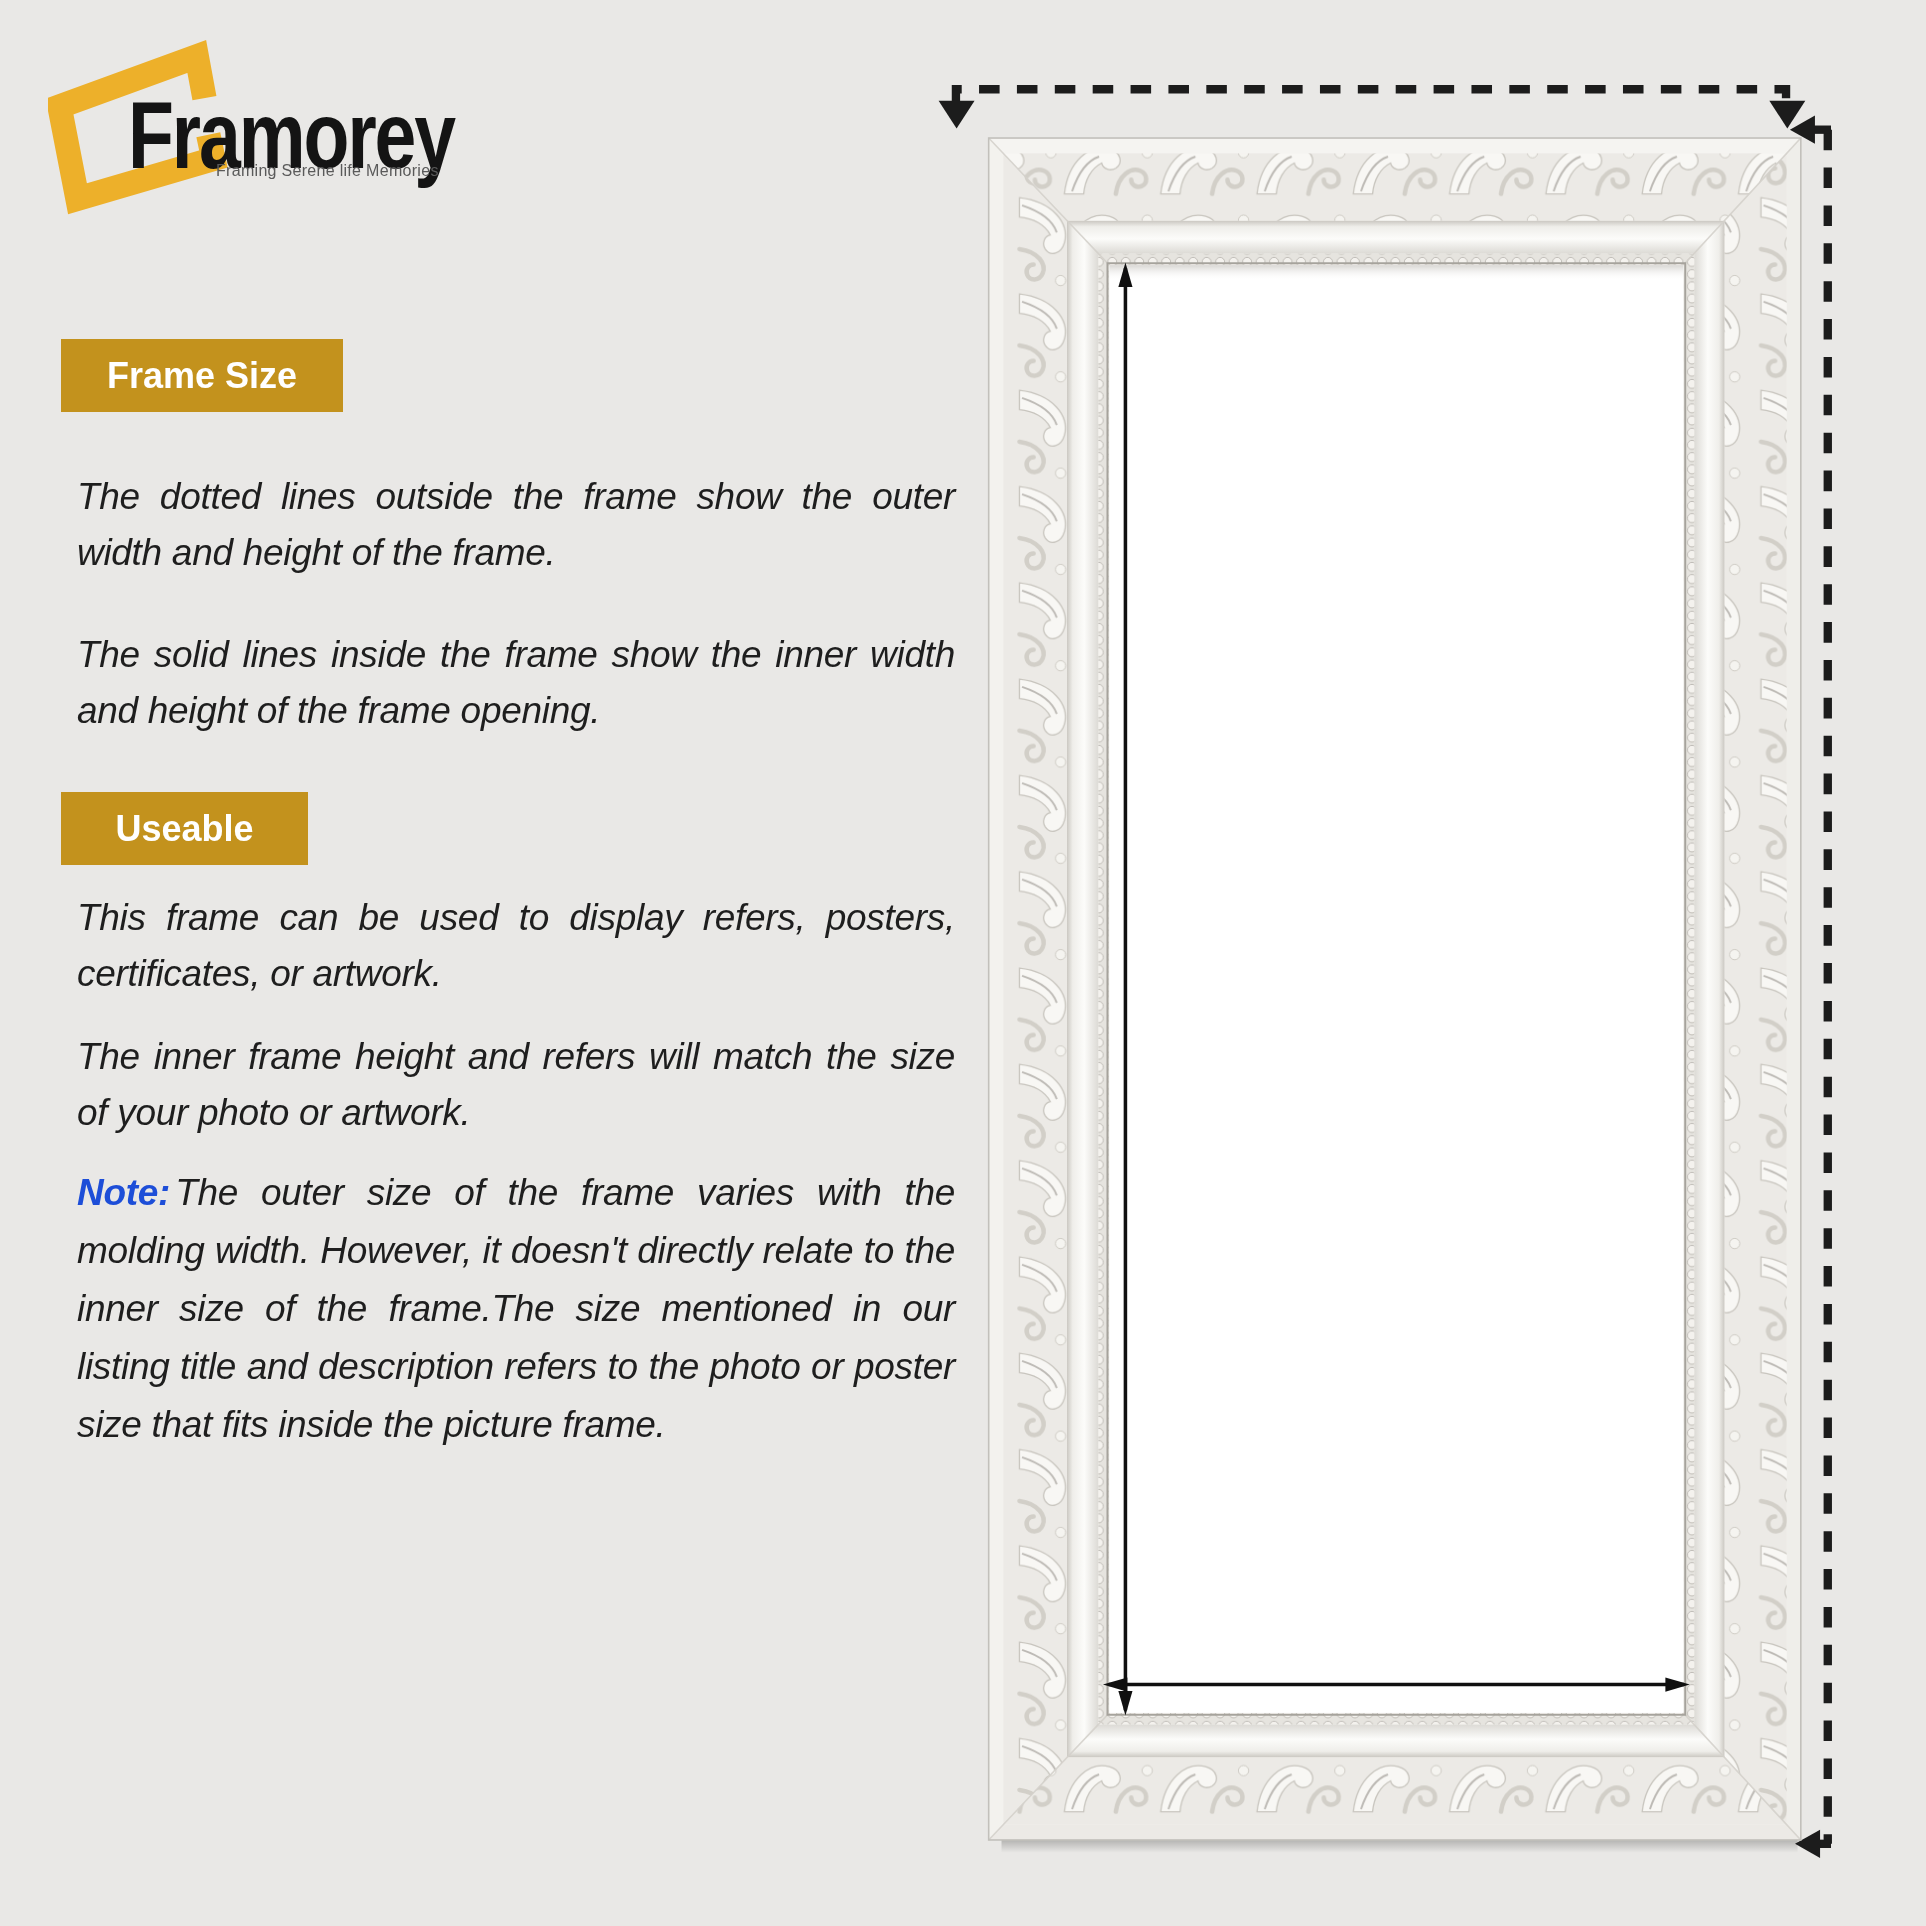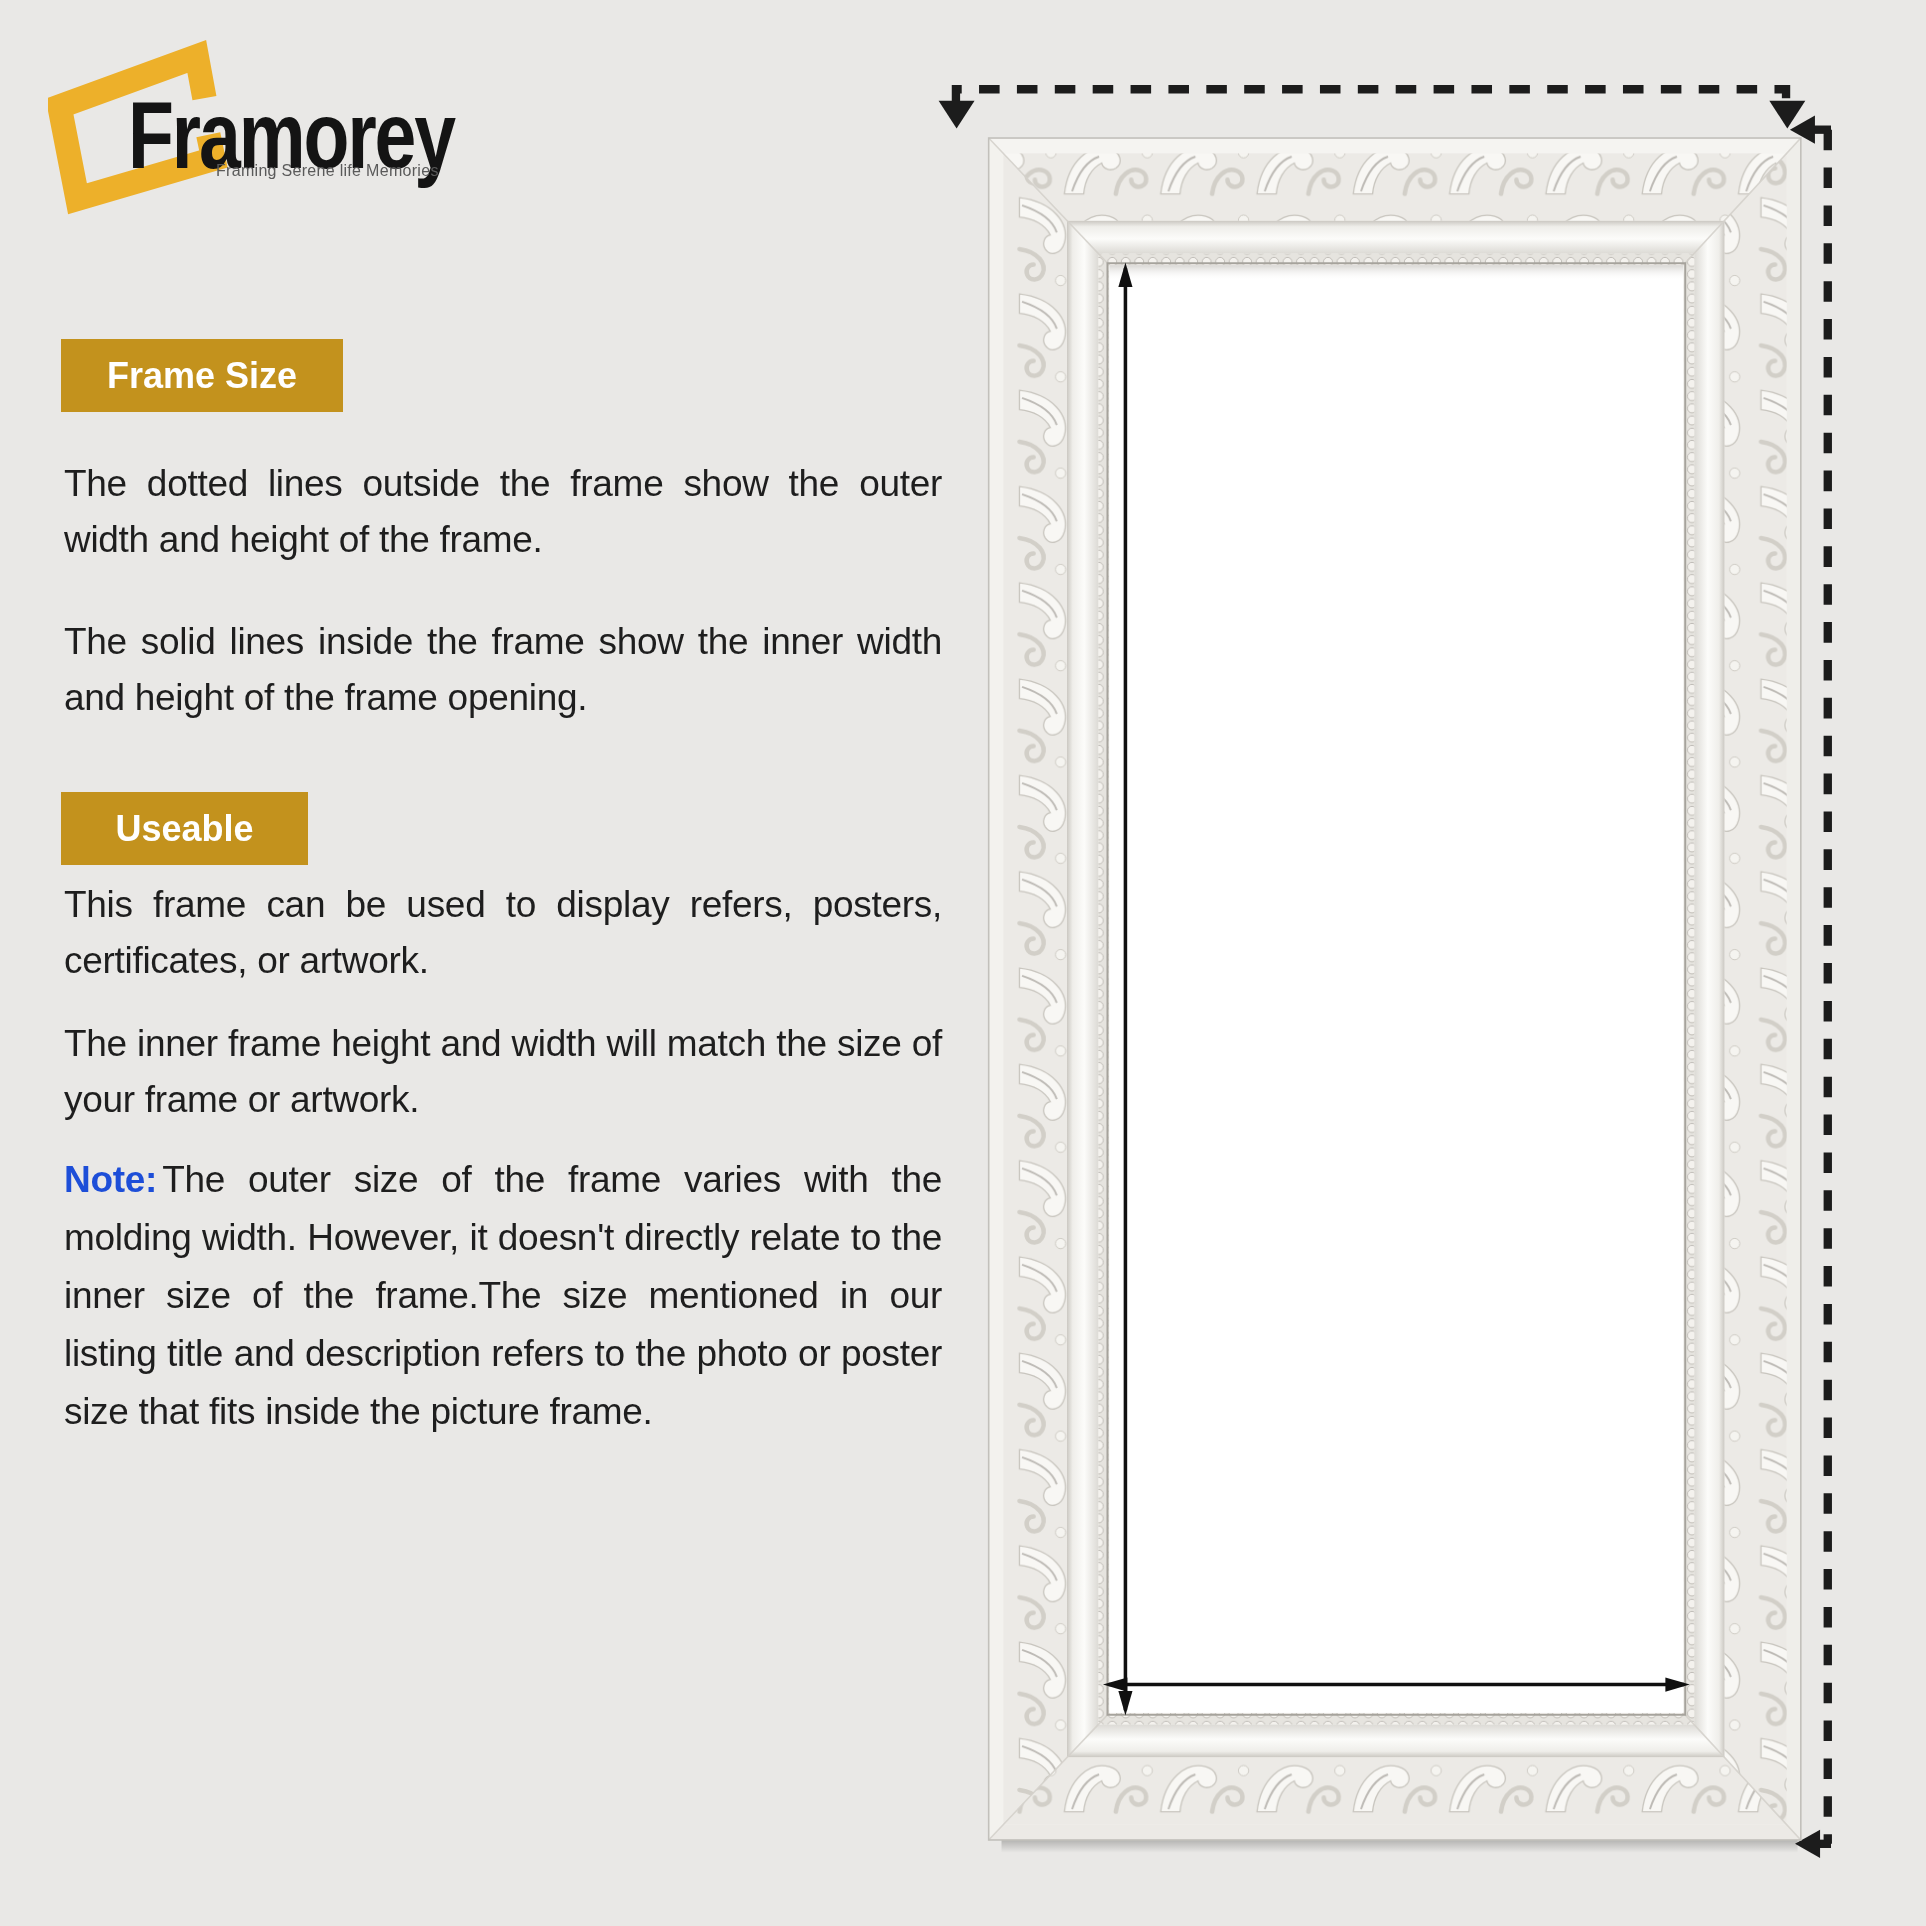--- a/index.html
+++ b/index.html
@@ -18,8 +18,8 @@
          text-align:center;height:73px;line-height:73px;letter-spacing:0px;}
   .badge-1{top:339px;width:282px;}
   .badge-2{top:760px;width:247px;margin-top:32px;}
-  .para{position:absolute;left:61px;width:878px;margin:3px;font-size:37px;line-height:56px;
-        color:#1e1e1e;text-align:justify;letter-spacing:-0.3px;}
+  .para{position:absolute;left:61px;width:878px;margin:16px;font-size:37px;line-height:56px;
+        color:#1e1e1e;text-align:justify;letter-spacing:-0.3px;font-style:italic;}
   .p1{top:453px;}
   .p2{top:611px;}
   .p3{top:874px;}

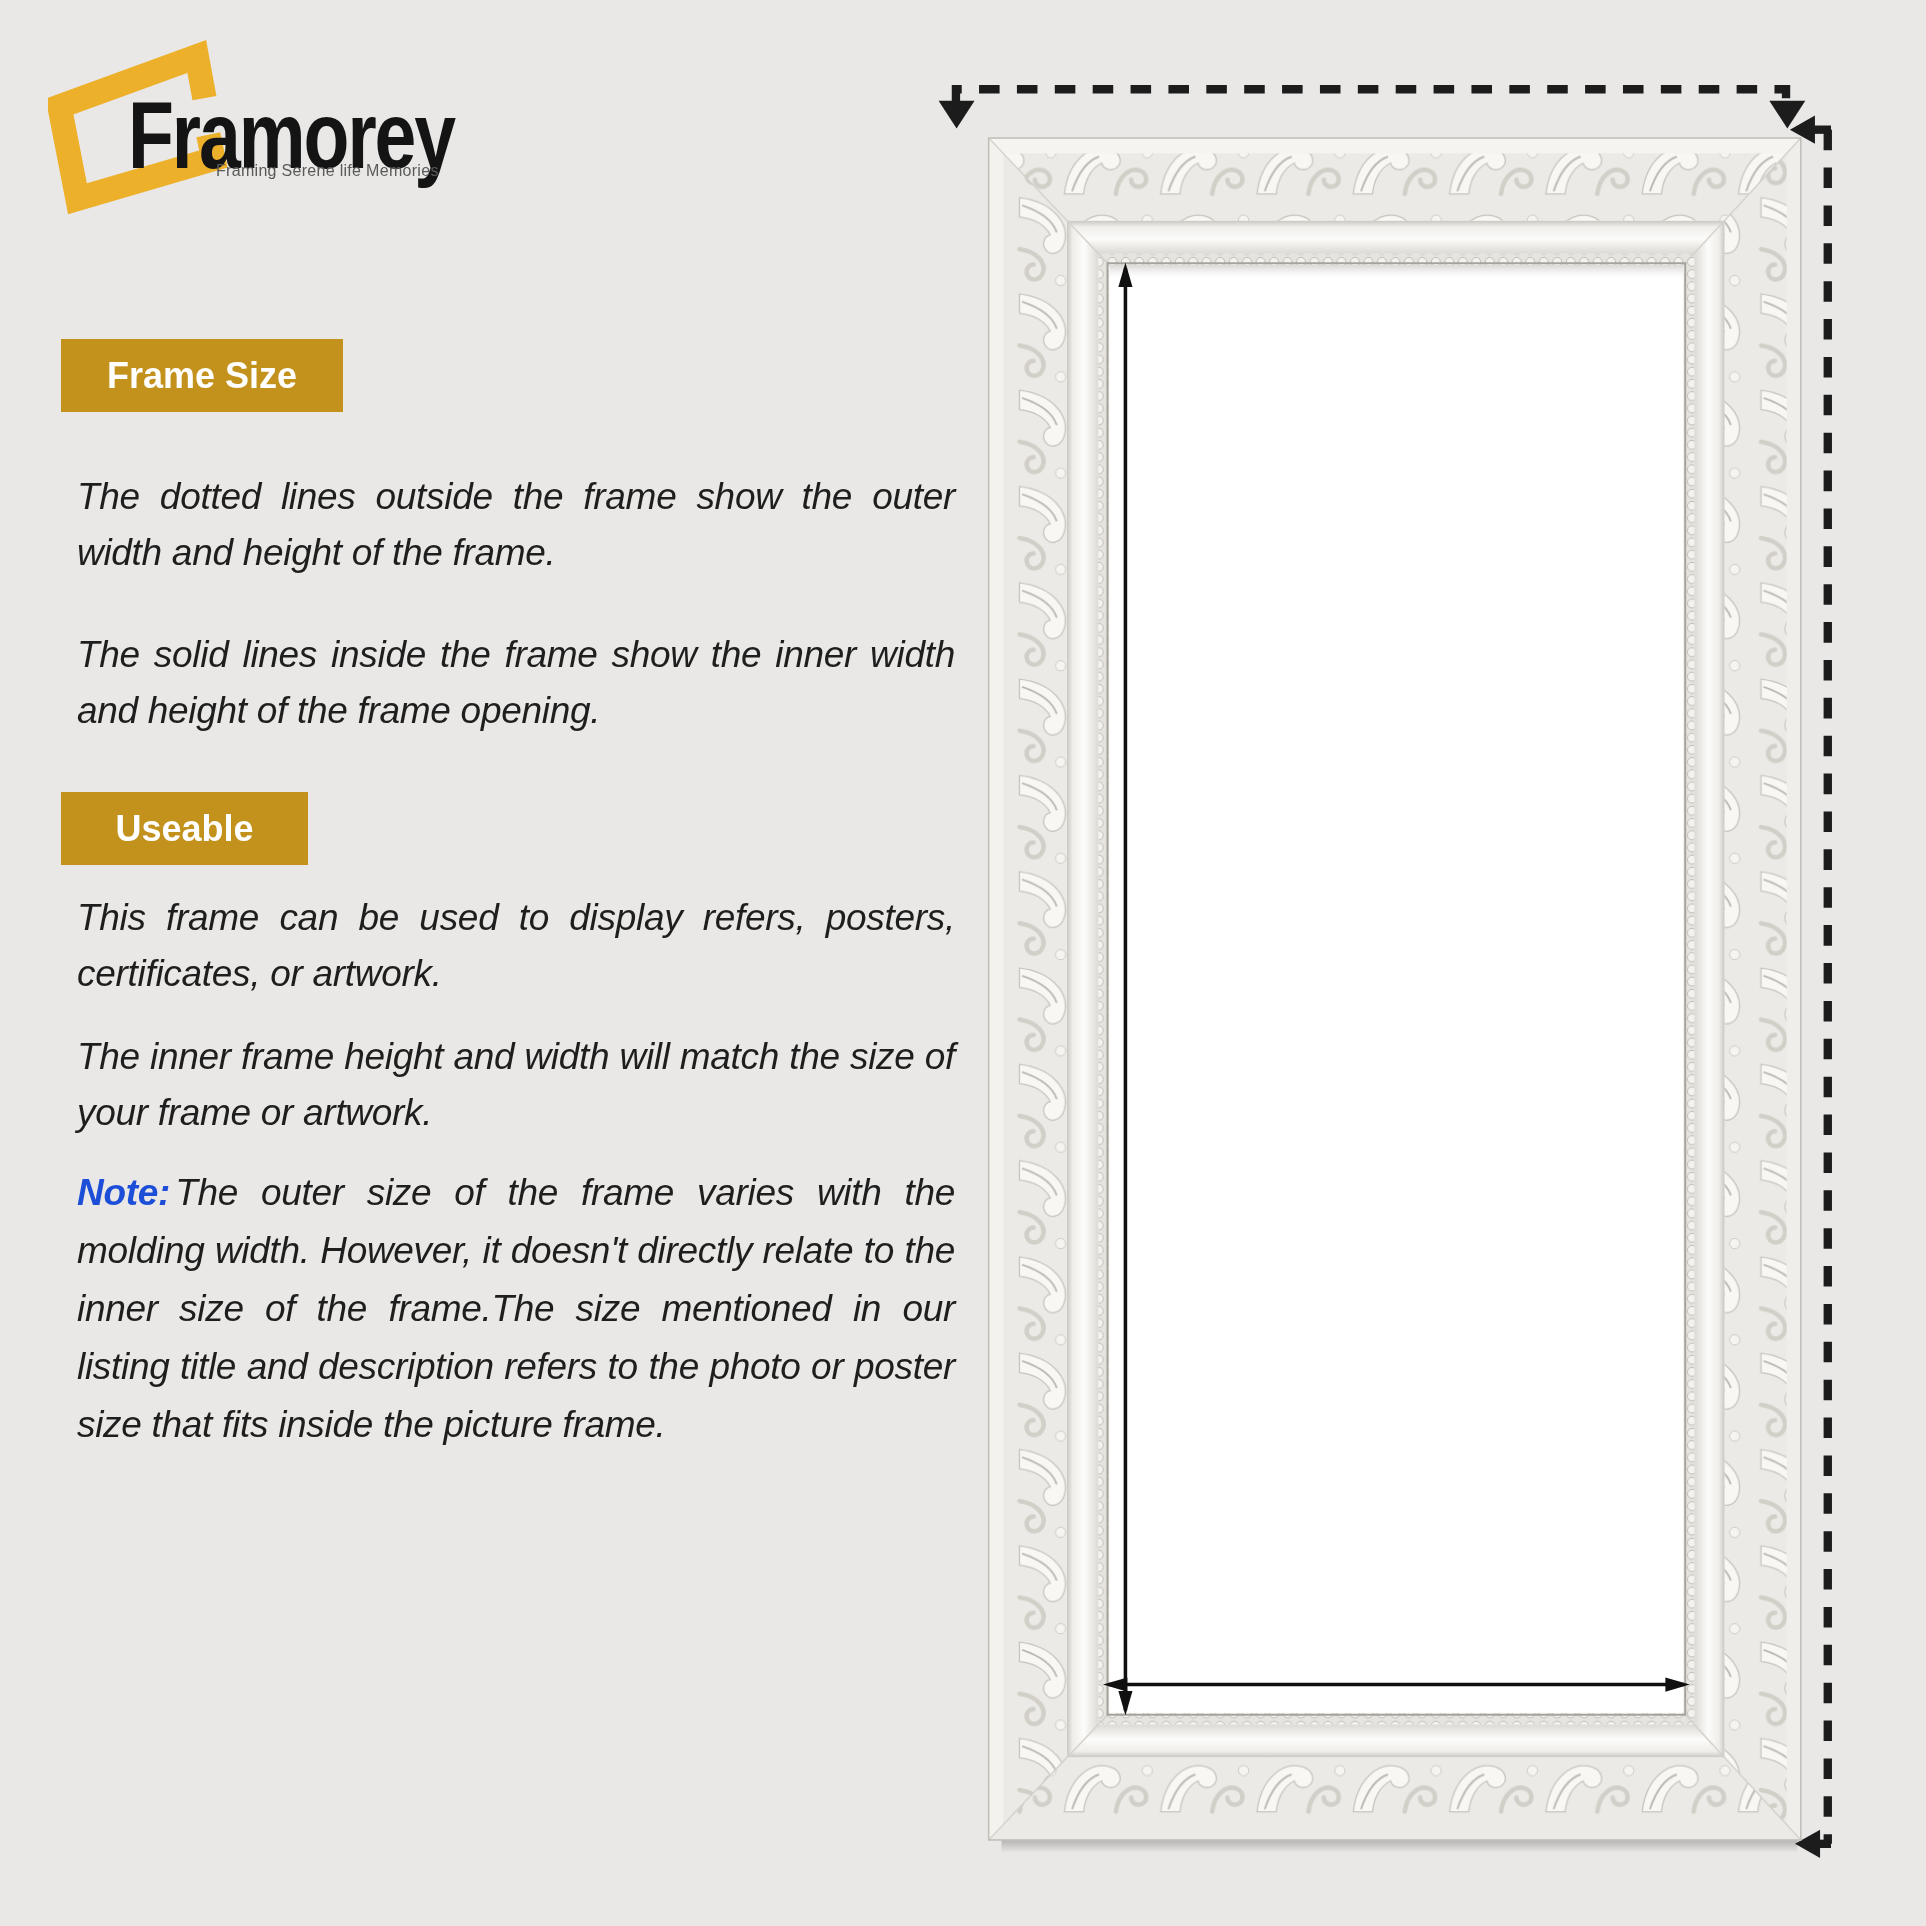--- a/index.html
+++ b/index.html
@@ -51,7 +51,7 @@
 
     <div class="badge badge-2">Useable</div>
     <p class="para p3">This frame can be used to display refers, posters, certificates, or artwork.</p>
-    <p class="para p4">The inner frame height and width will match the size of your frame or artwork.</p>
+    <p class="para p4">The inner frame height and refers will match the size of your photo or artwork.</p>
 
     <p class="para note"><span class="note-label">Note:</span><span>The outer size of the frame varies with the molding width. However, it doesn't directly relate to the inner size of the frame.The size mentioned in our listing title and description refers to the photo or poster size that fits inside the picture frame.</span></p>
   </section>

